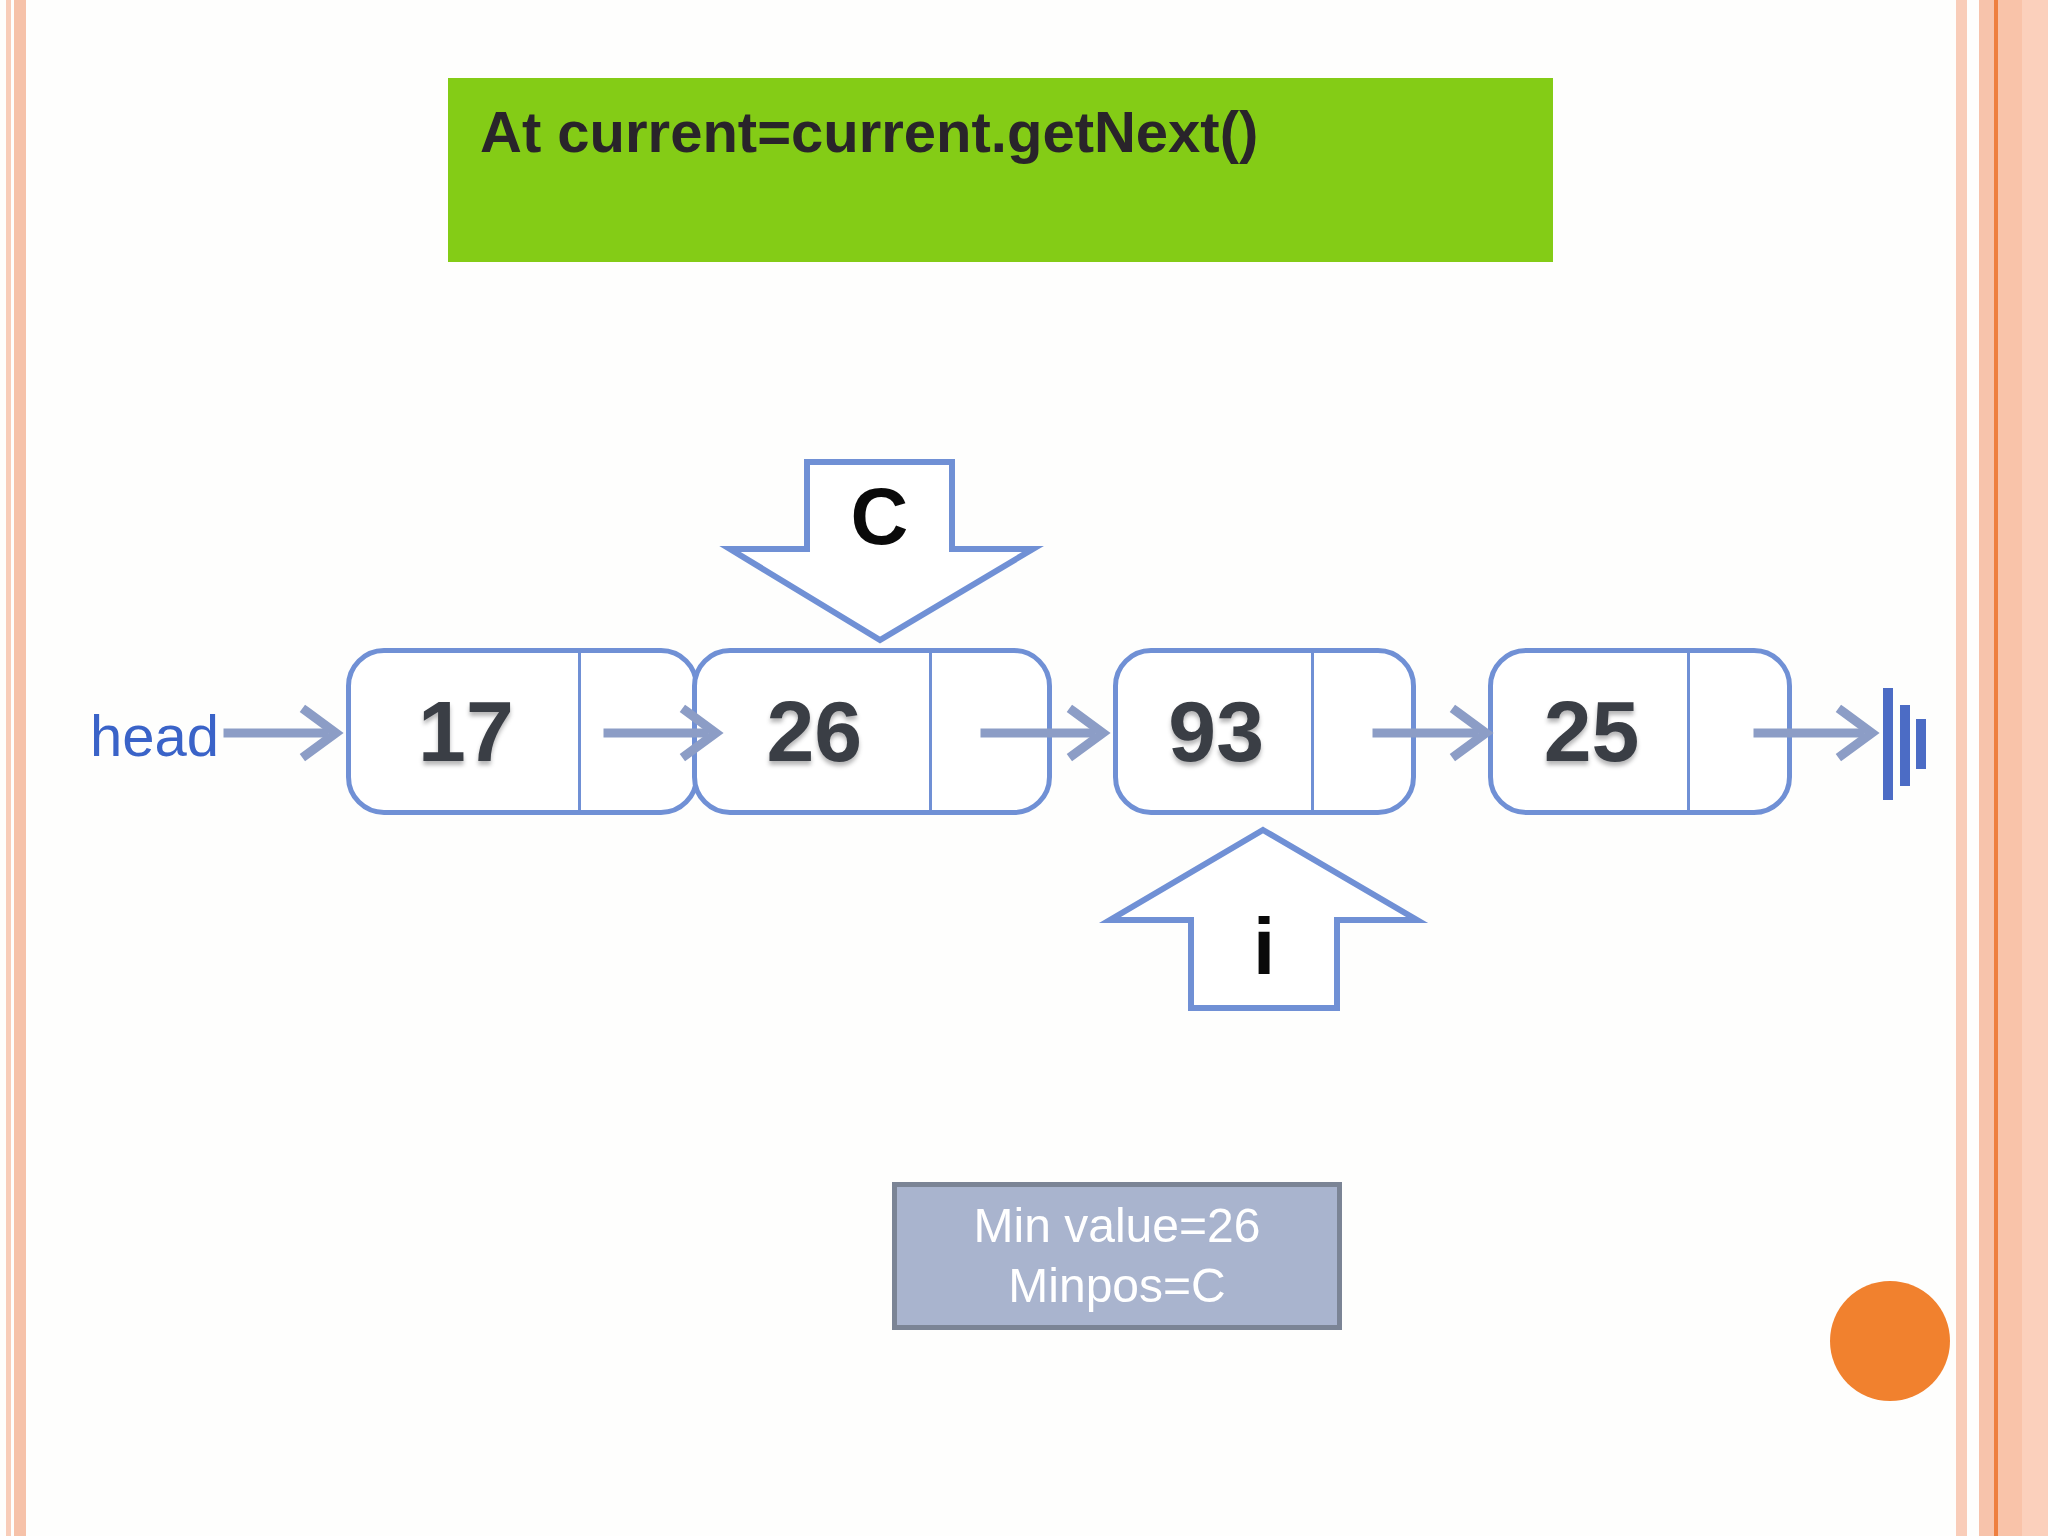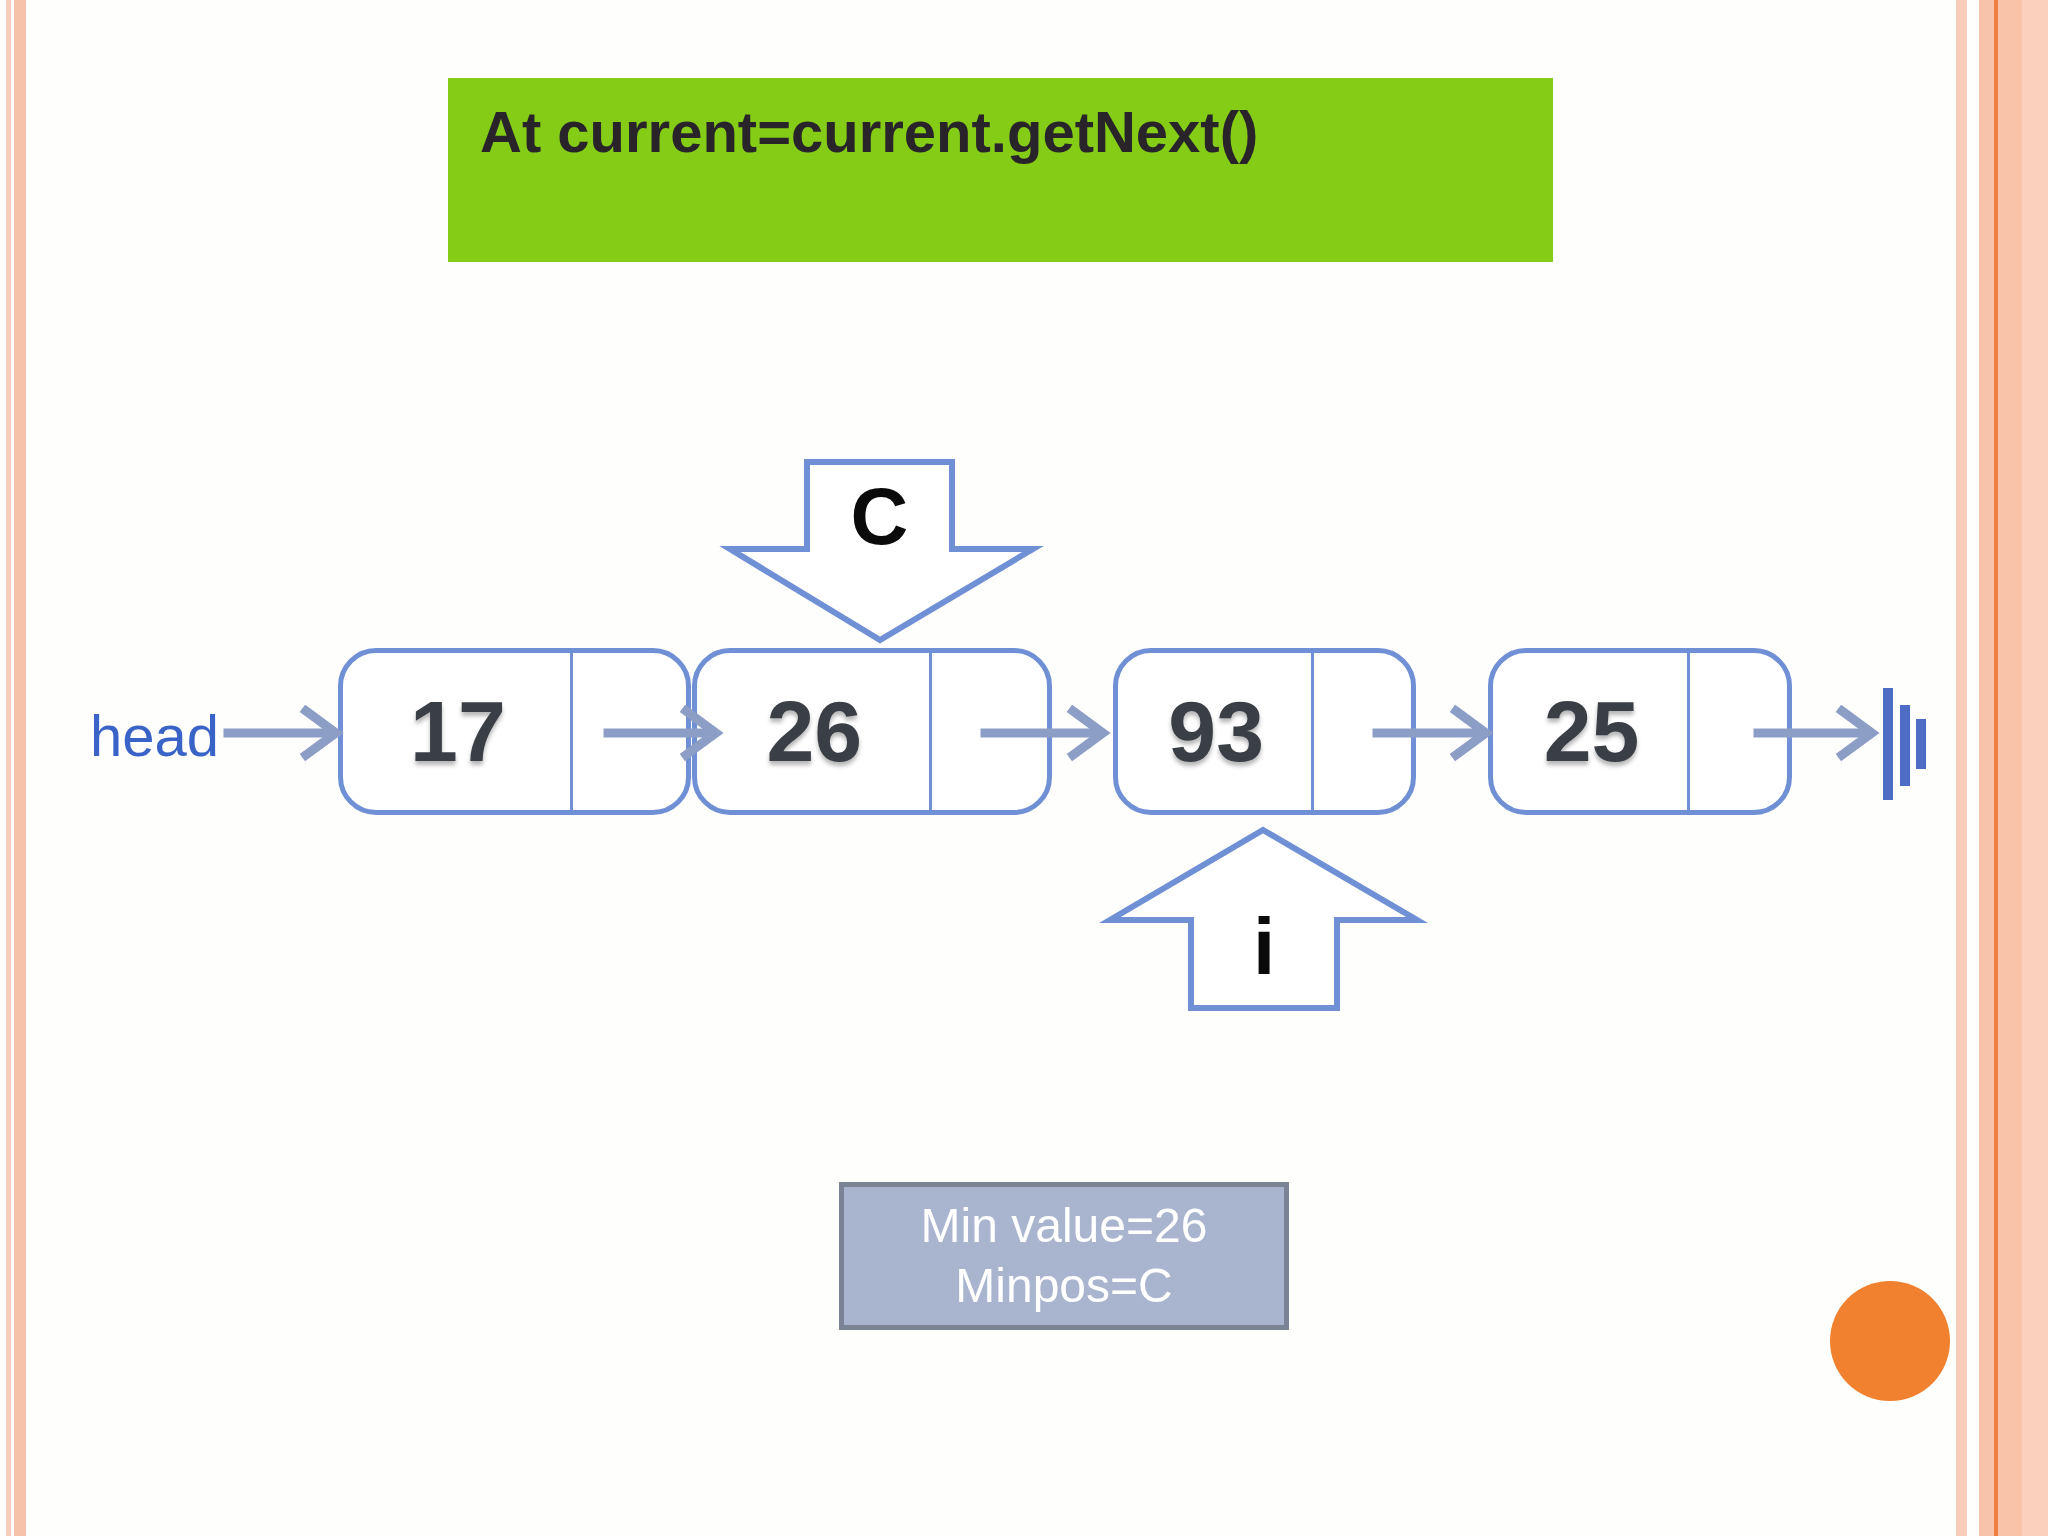--- a/index.html
+++ b/index.html
@@ -48,7 +48,7 @@
     position:absolute;right:0;top:0;bottom:0;width:33%;
     border-left:3px solid #7090d5;
   }
-  .node-17{left:338px;width:353px;}
+  .node-17{left:346px;width:353px;}
   .node-26{left:692px;width:360px;}
   .node-93{left:1105px;width:303px;margin-left:8px;}
   .node-54{left:1488px;width:304px;}

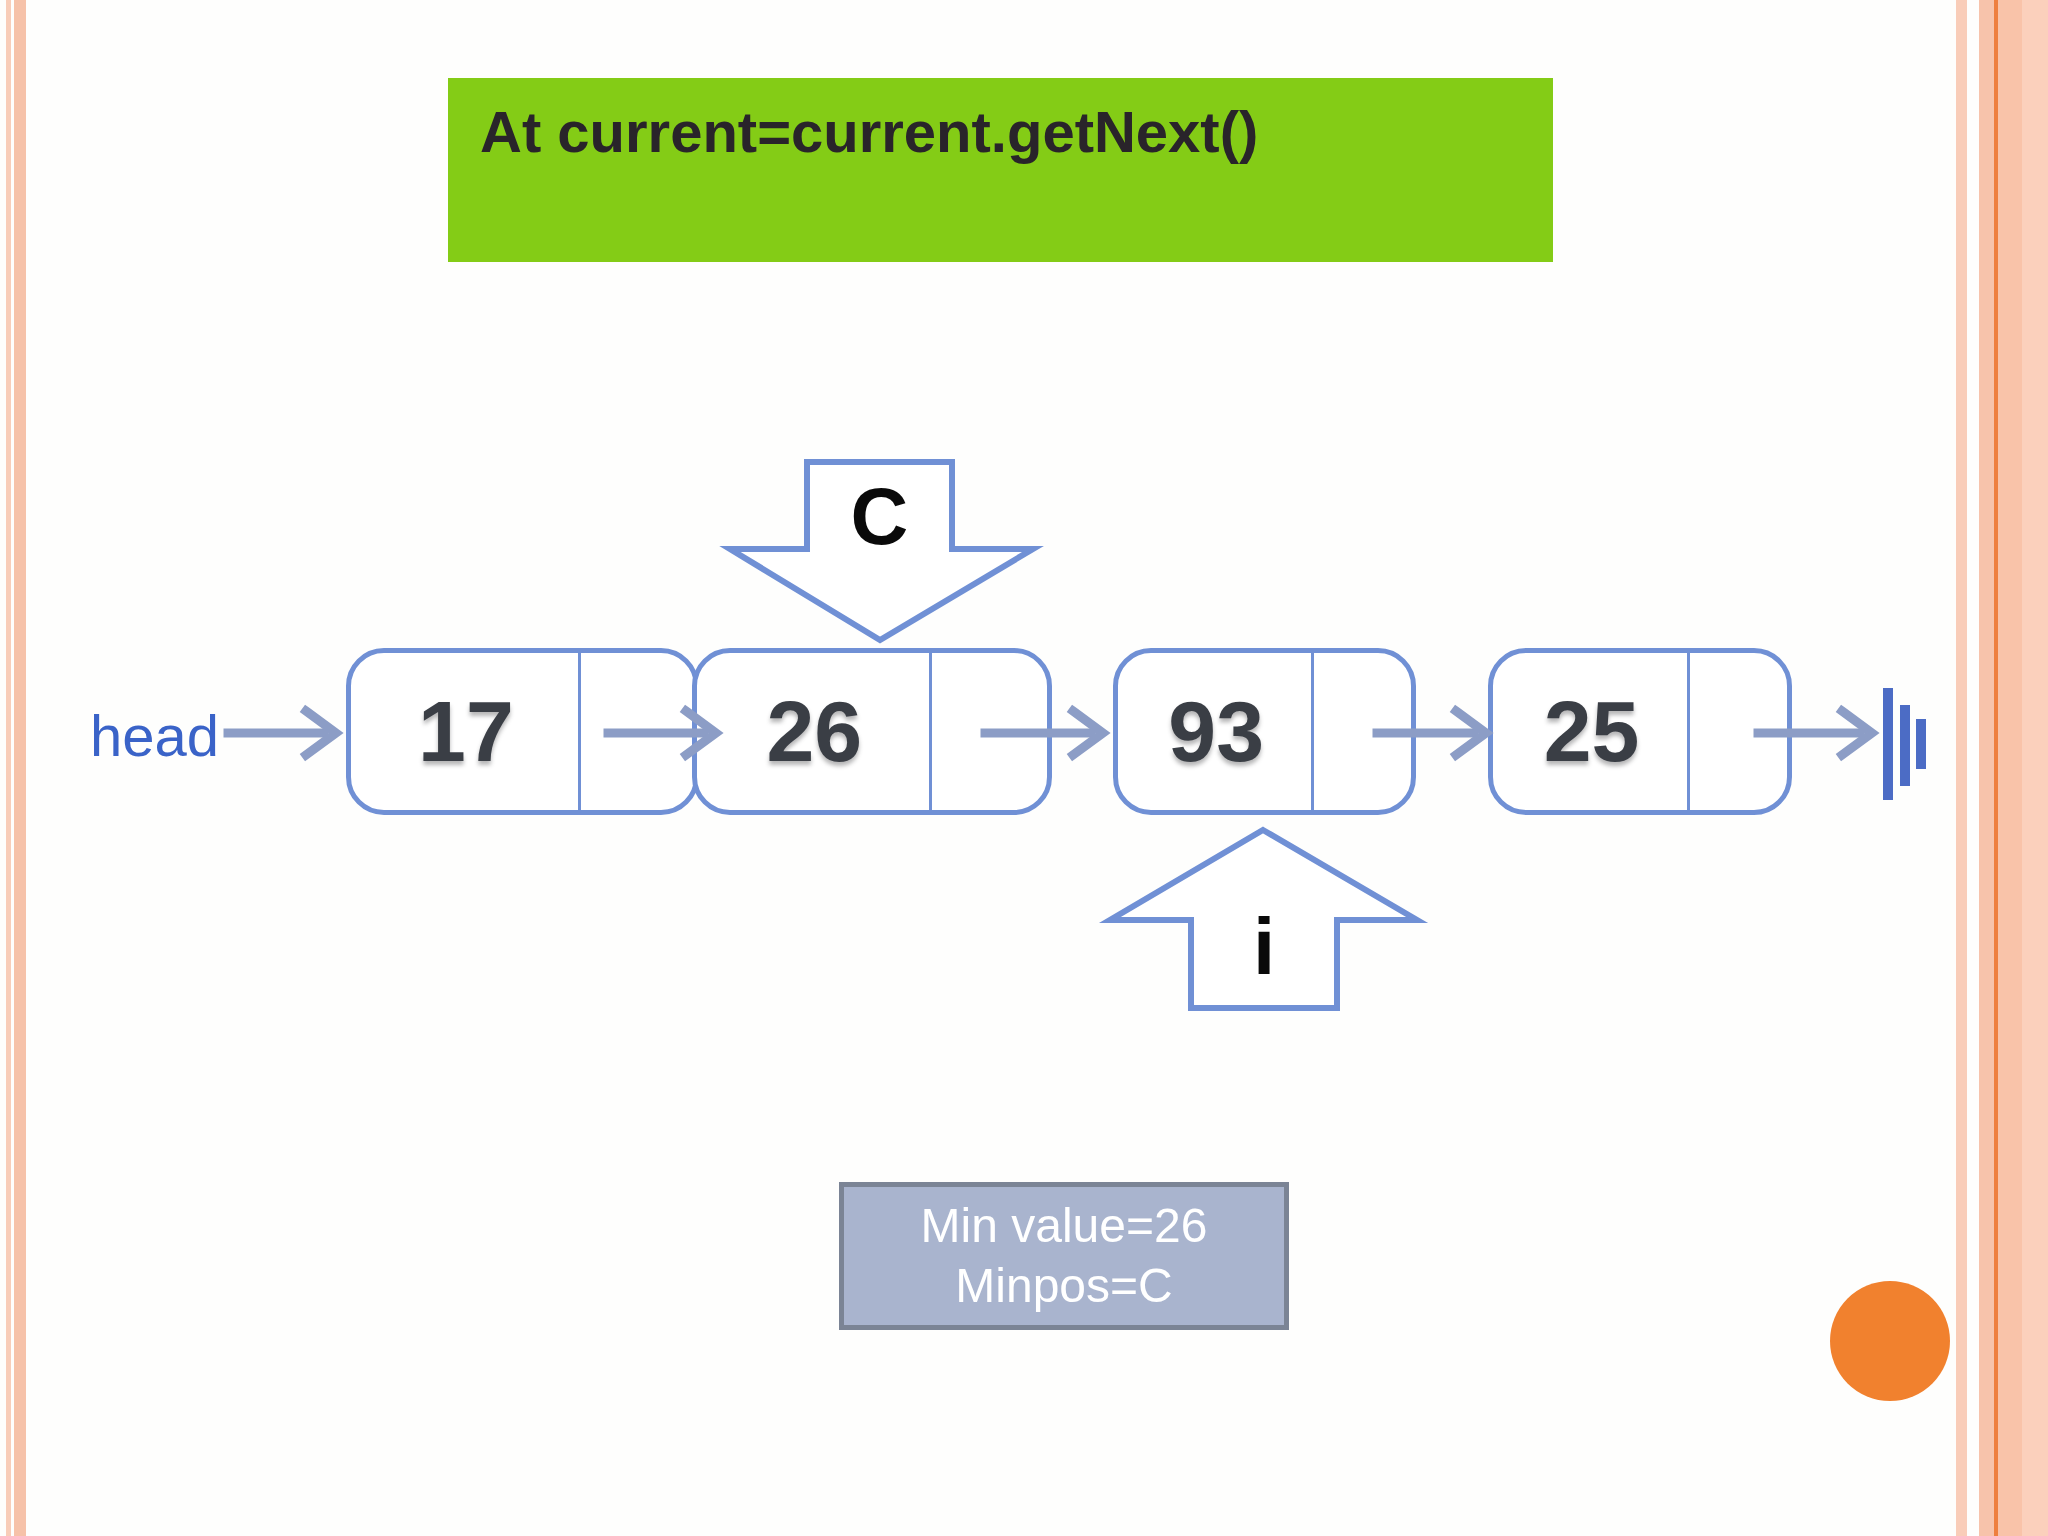--- a/index.html
+++ b/index.html
@@ -63,7 +63,7 @@
   .marker-i{left:1191px;top:888px;width:146px;height:118px;}
 
   .status-box{
-    position:absolute;left:839px;top:1182px;width:450px;height:148px;
+    position:absolute;left:892px;top:1182px;width:450px;height:148px;
     background:#a9b4ce;border:5px solid #7b8495;box-sizing:border-box;
     display:flex;flex-direction:column;align-items:center;justify-content:center;
     color:#ffffff;font-size:48px;line-height:60px;text-align:center;

